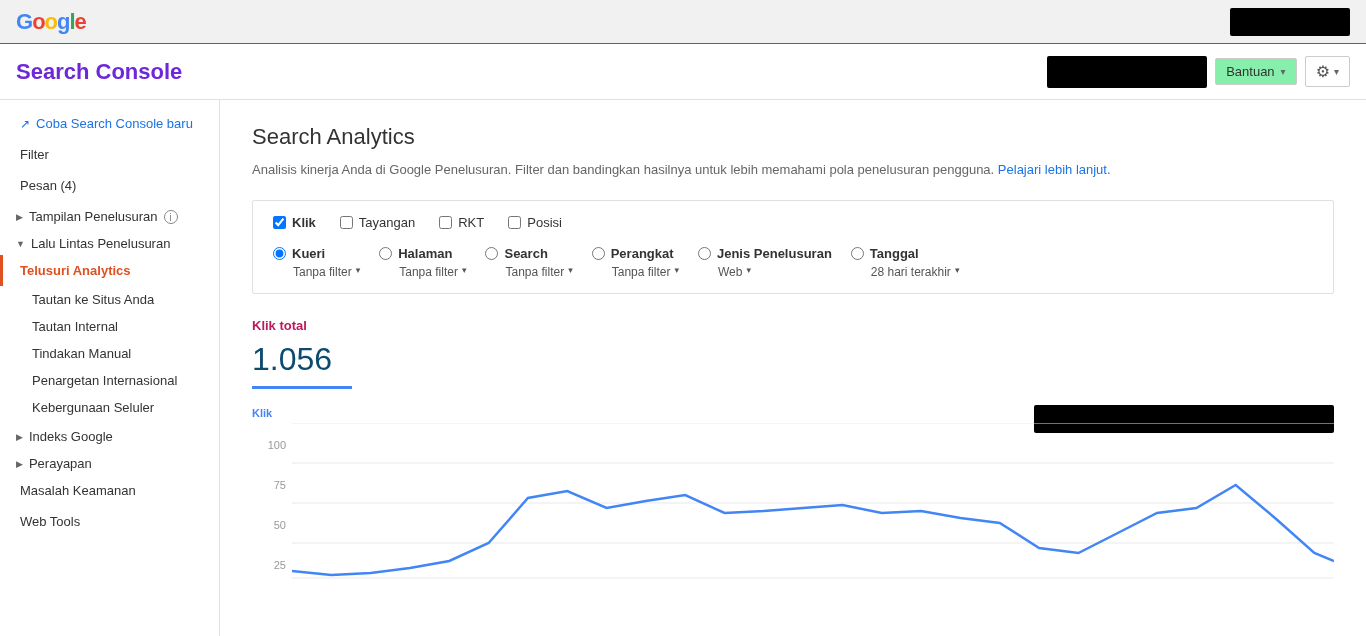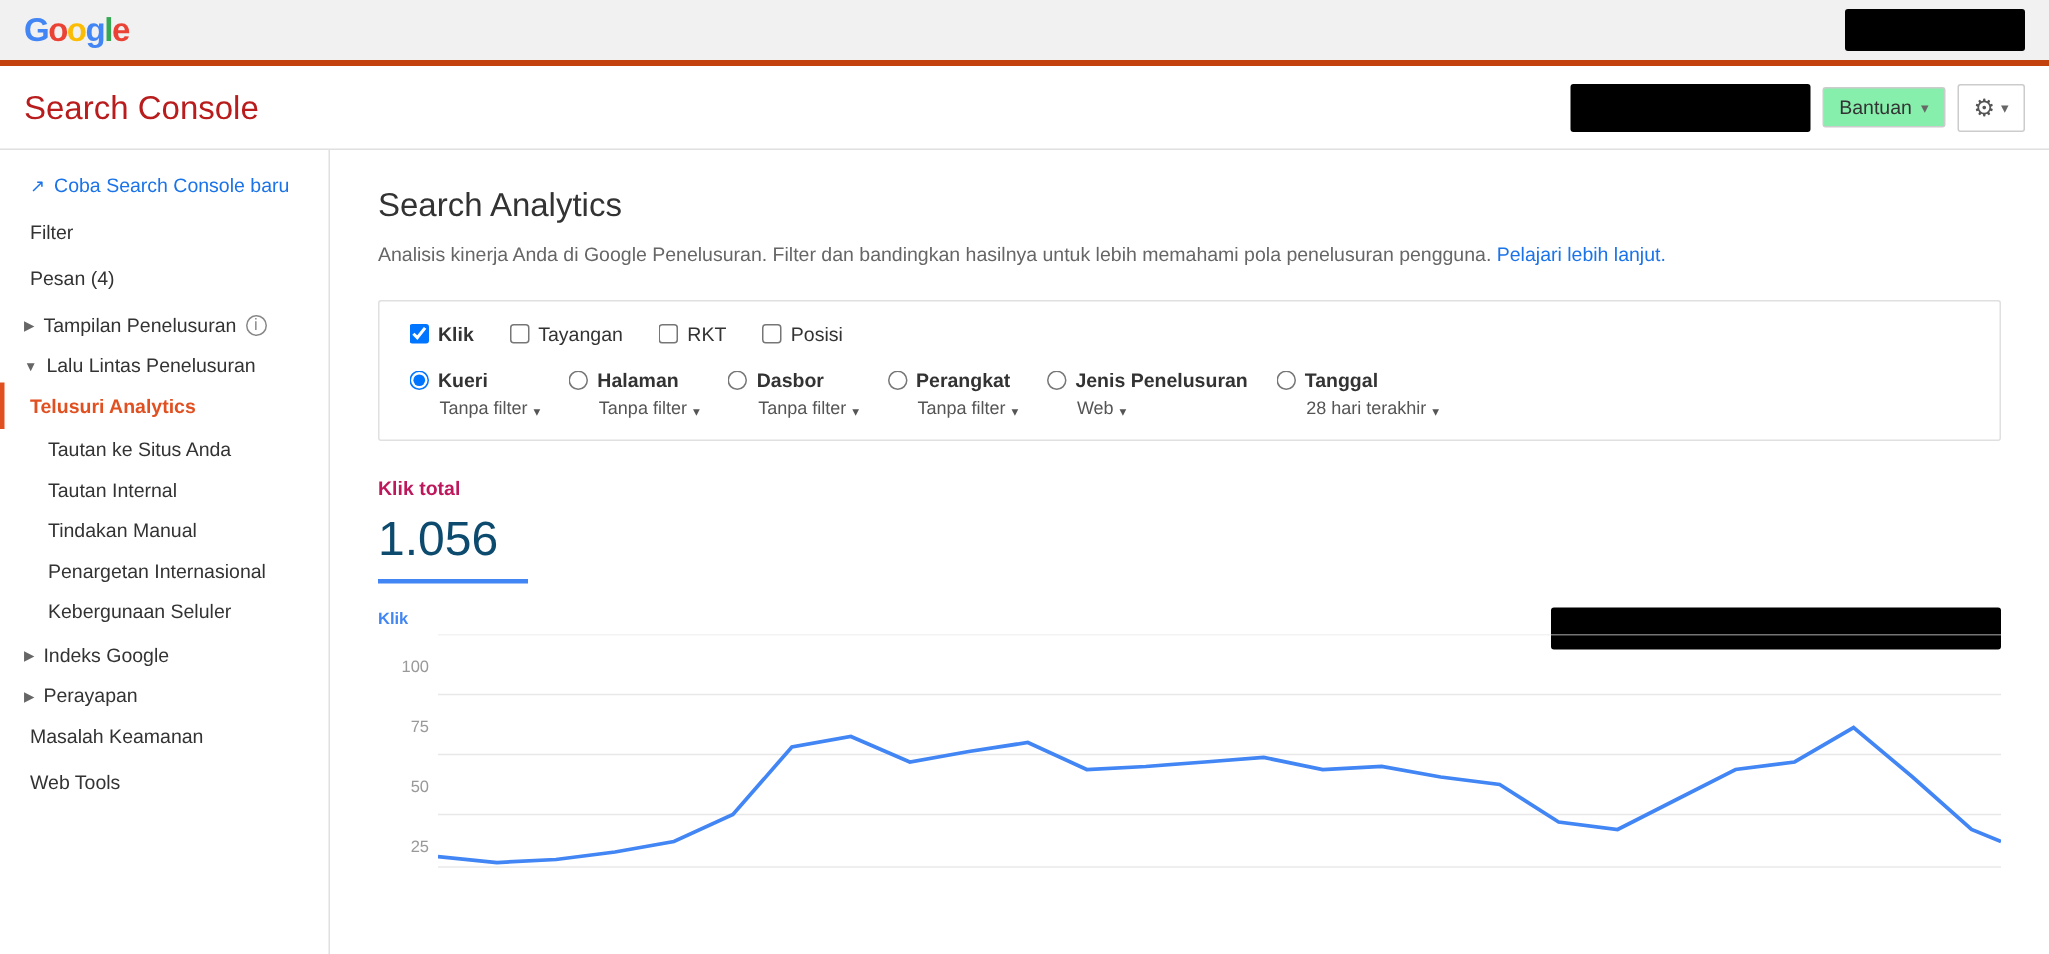--- a/index.html
+++ b/index.html
@@ -8,7 +8,7 @@
     
     .google-bar {
       background: #f1f1f1;
-      border-bottom: 4px solid #c2410c;
+      border-bottom: 1px solid #c2410c;
       height: 44px;
       display: flex;
       align-items: center;

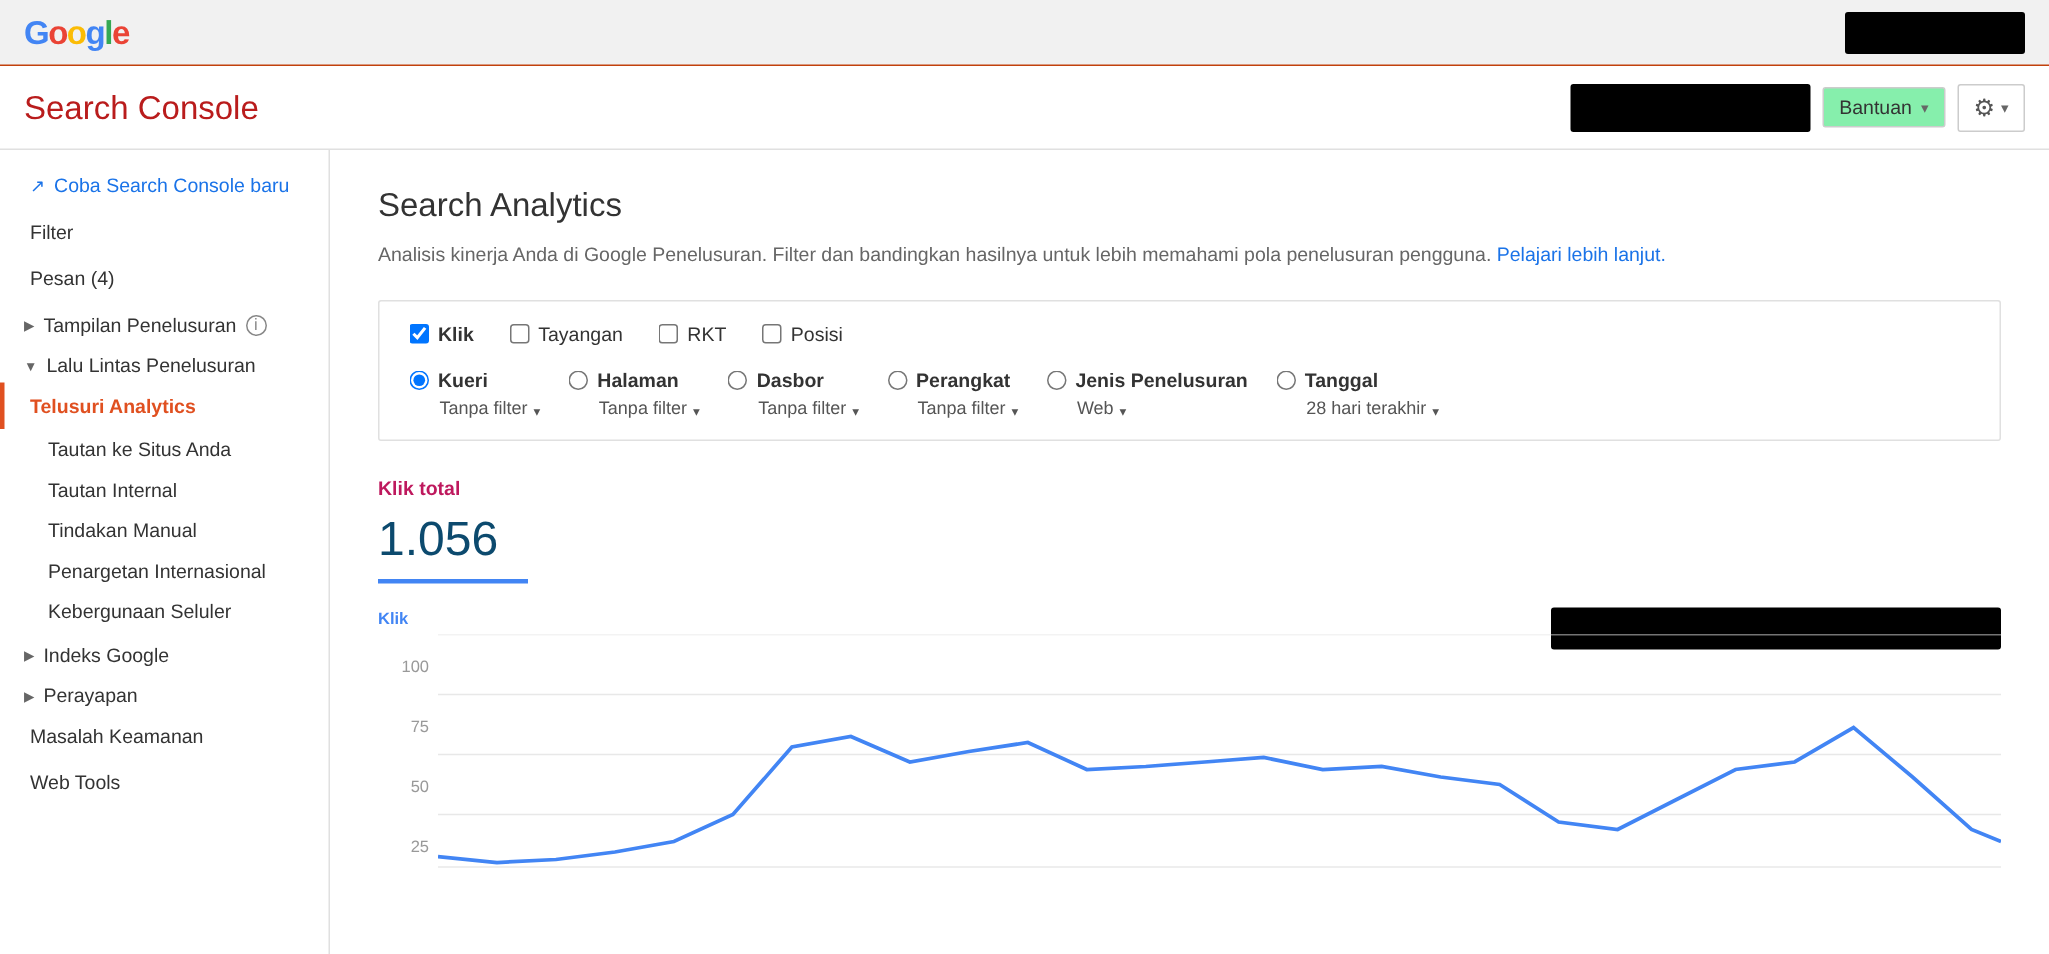--- a/index.html
+++ b/index.html
@@ -45,8 +45,8 @@
     }
     .search-console-title {
       font-size: 22px;
-      color: #b91c1c;
-      font-weight: normal;
+      color: #6d28d9;
+      font-weight: bold;
     }
     .header-right {
       display: flex;

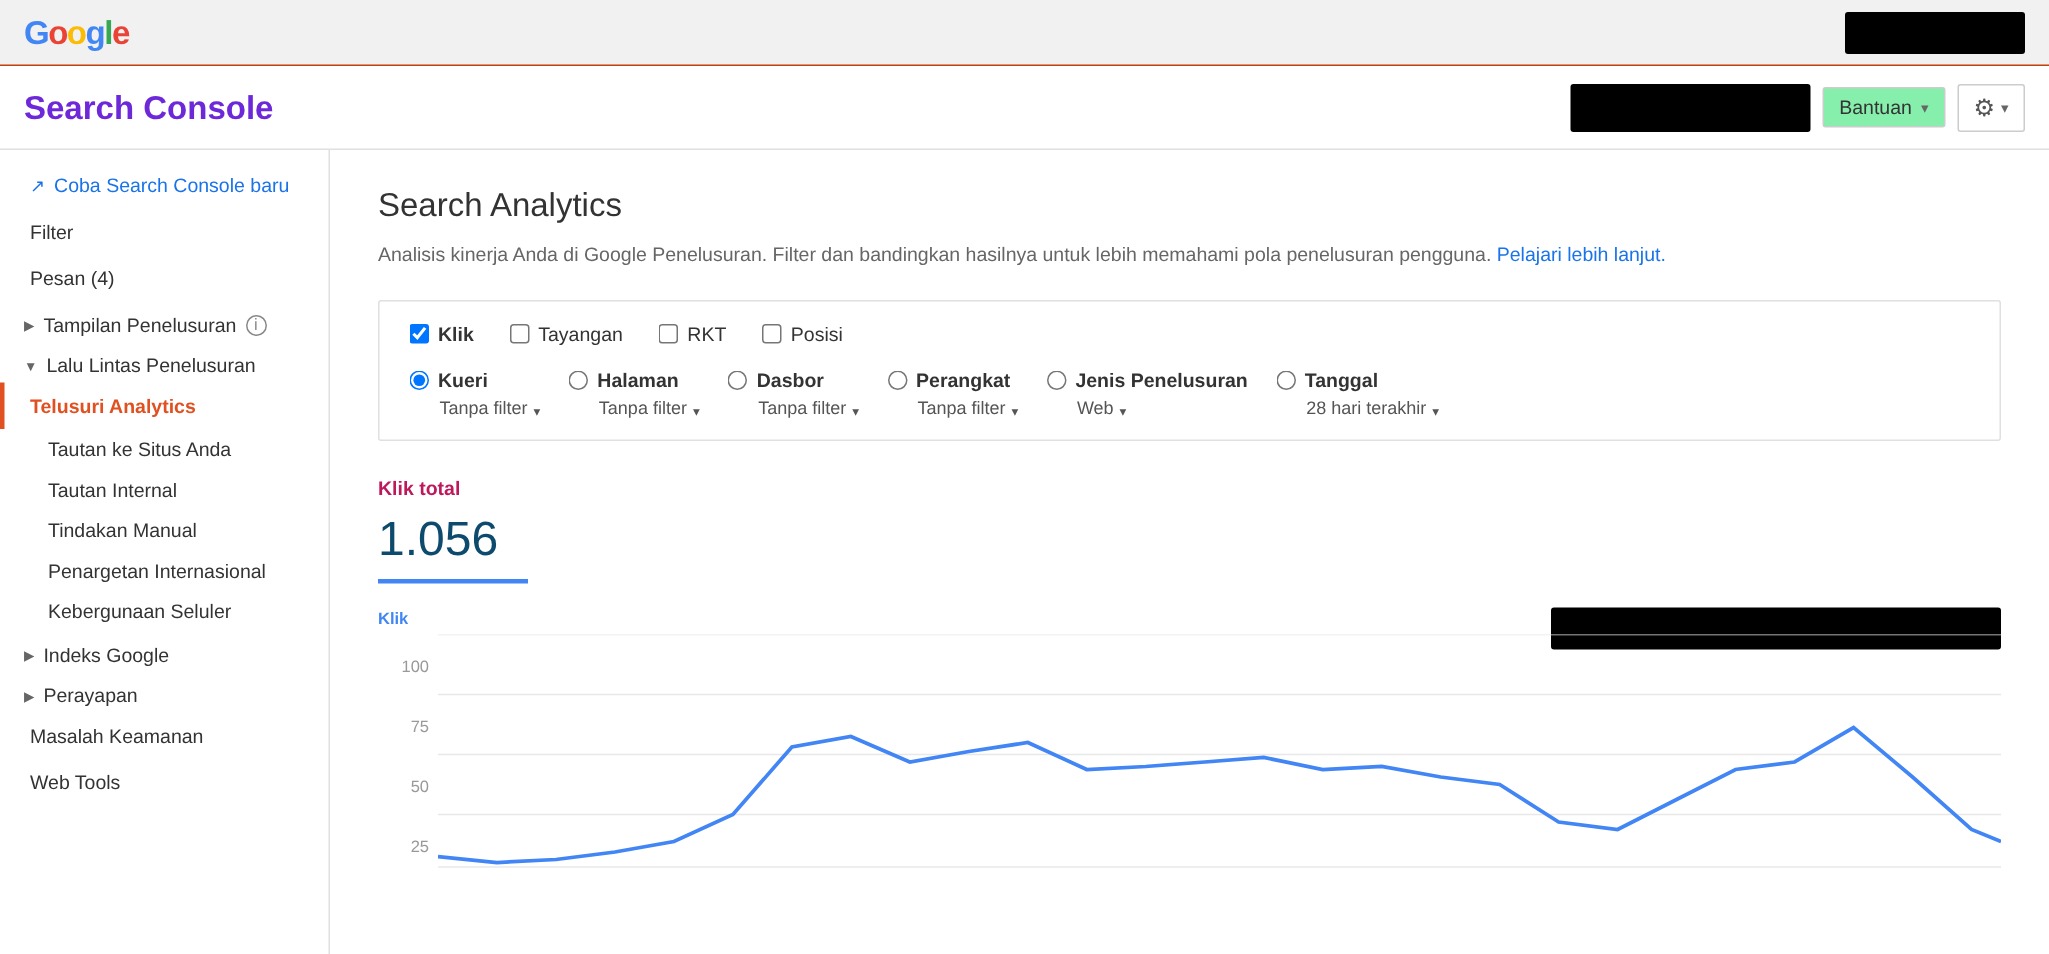--- a/index.html
+++ b/index.html
@@ -438,7 +438,7 @@
         <div class="radio-item">
           <div class="radio-label-row">
             <input type="radio" name="groupby" style="">
-            <span class="radio-label">Dasbor</span>
+            <span class="radio-label">Search</span>
           </div>
           <div class="filter-dropdown">
             <span>Tanpa filter</span>

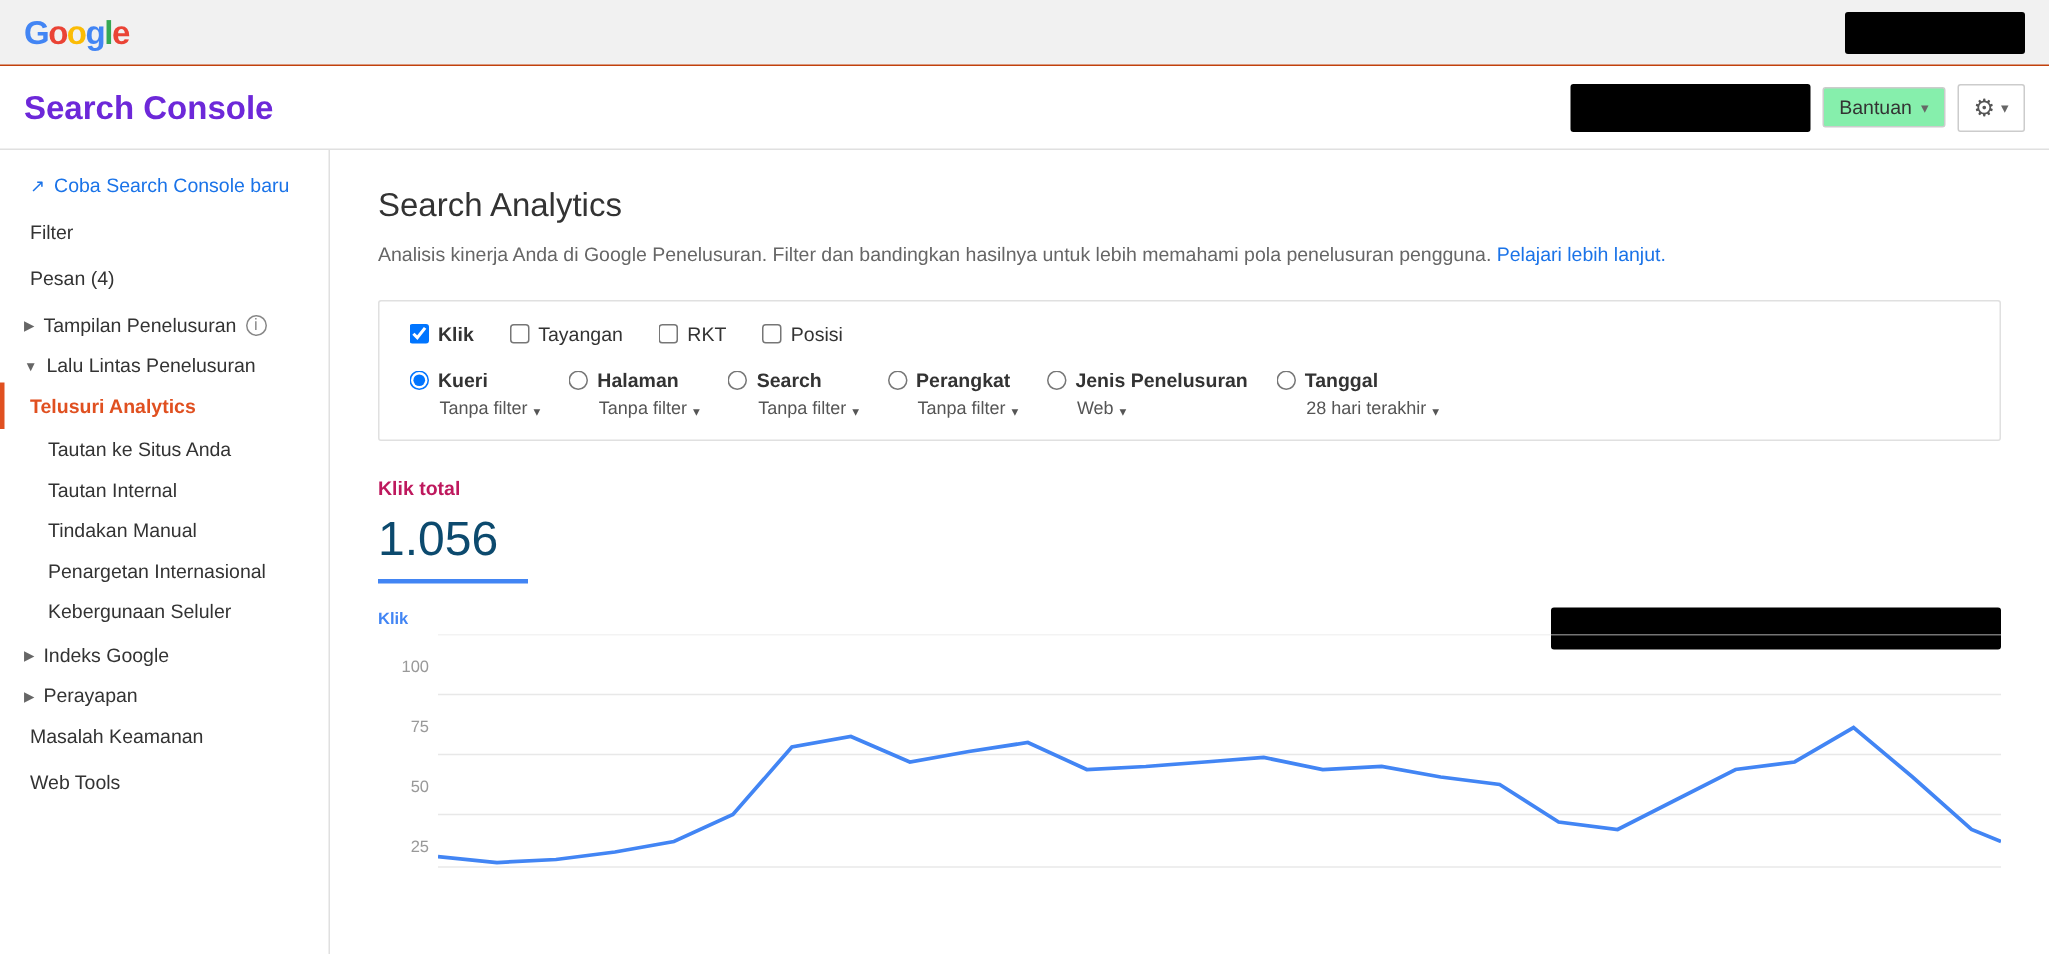--- a/index.html
+++ b/index.html
@@ -231,7 +231,7 @@
       font-size: 12px;
       color: #555;
       display: flex;
-      align-items: flex-end;
+      align-items: flex-start;
       gap: 4px;
       cursor: pointer;
       margin-left: 20px;

